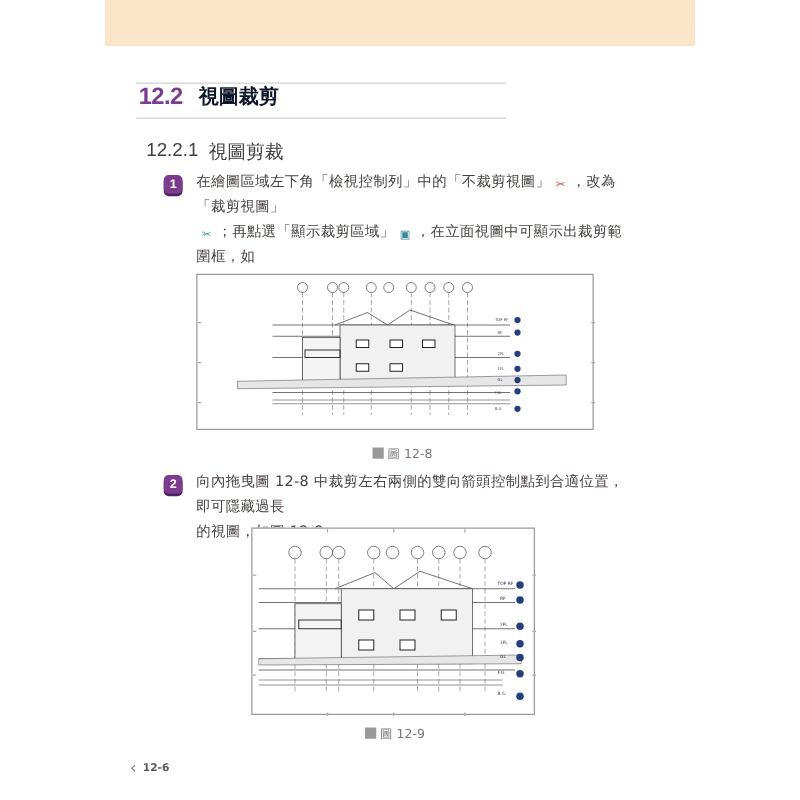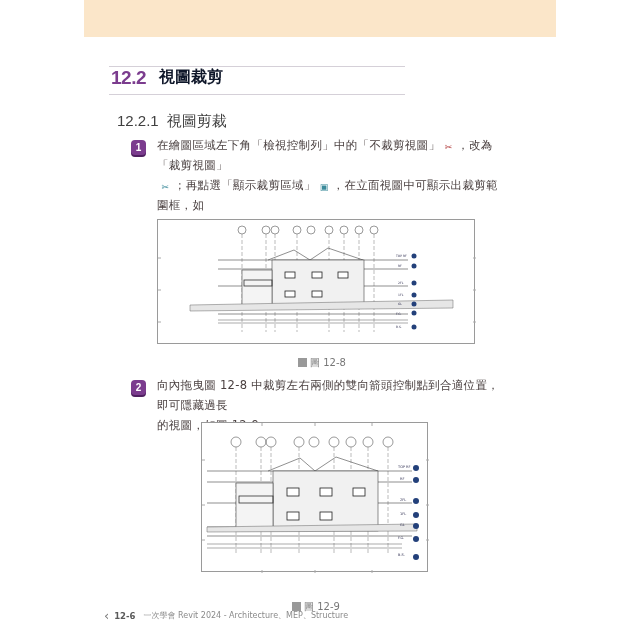--- a/index.html
+++ b/index.html
@@ -222,7 +222,7 @@
     </g>
   </svg>
 </div>
-<div class="fig-caption" style="left:266px; top:580px;margin-top:20px;"><span class="glyph"></span><span>圖 12-9</span></div>
+<div class="fig-caption" style="left:266px; top:580px;"><span class="glyph"></span><span>圖 12-9</span></div>
 
 <div class="footer">
   <span class="chev">‹</span>

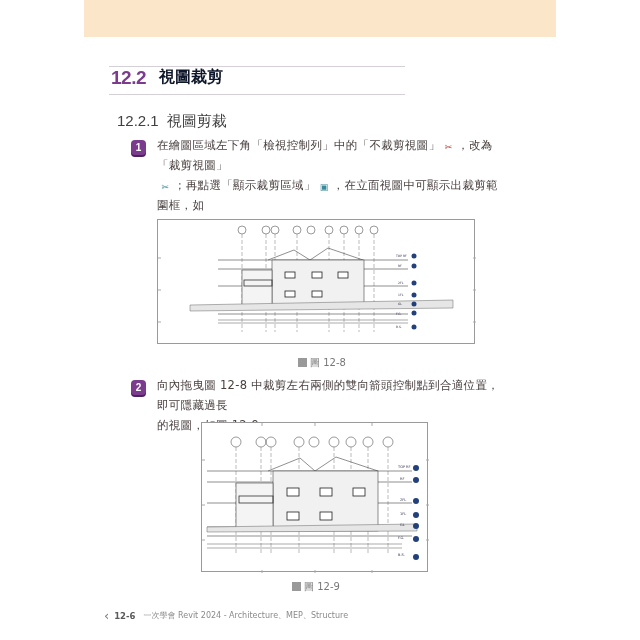--- a/index.html
+++ b/index.html
@@ -227,7 +227,6 @@
 <div class="footer">
   <span class="chev">‹</span>
   <span class="pg">12-6</span>
-  <span>一次學會 Revit 2024 - Architecture、MEP、Structure</span>
 </div>
 
 </body></html>

